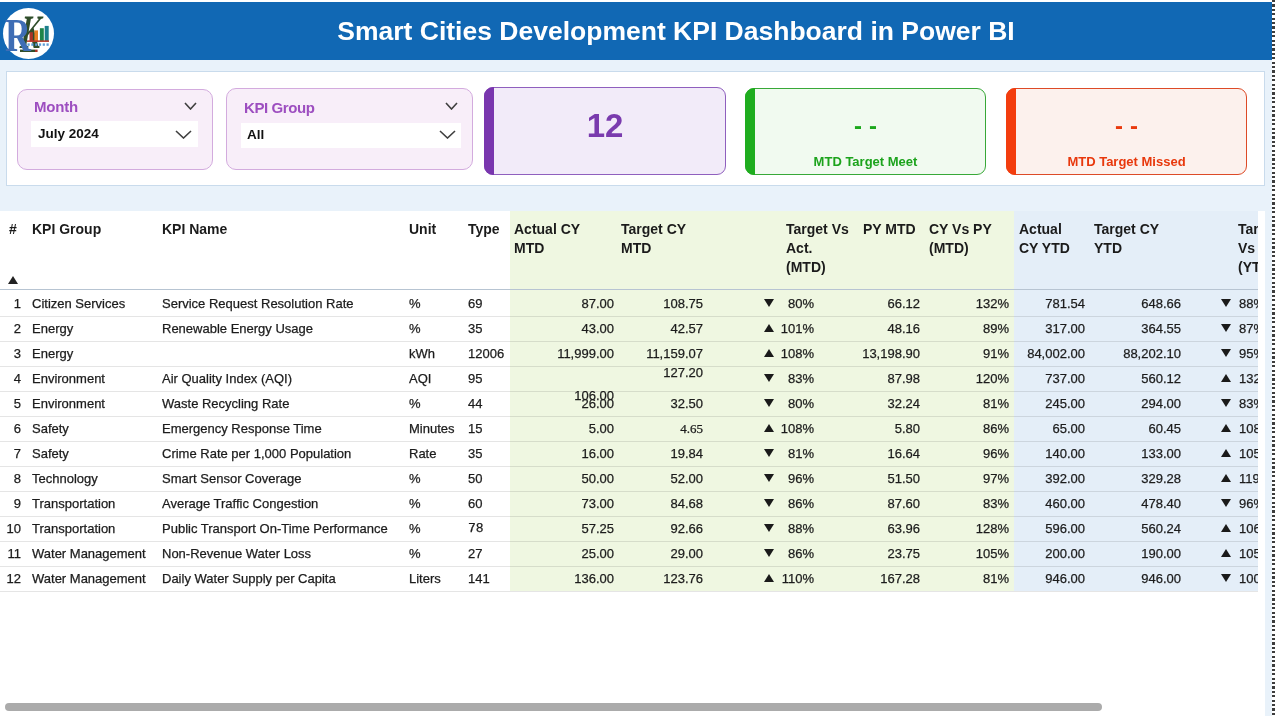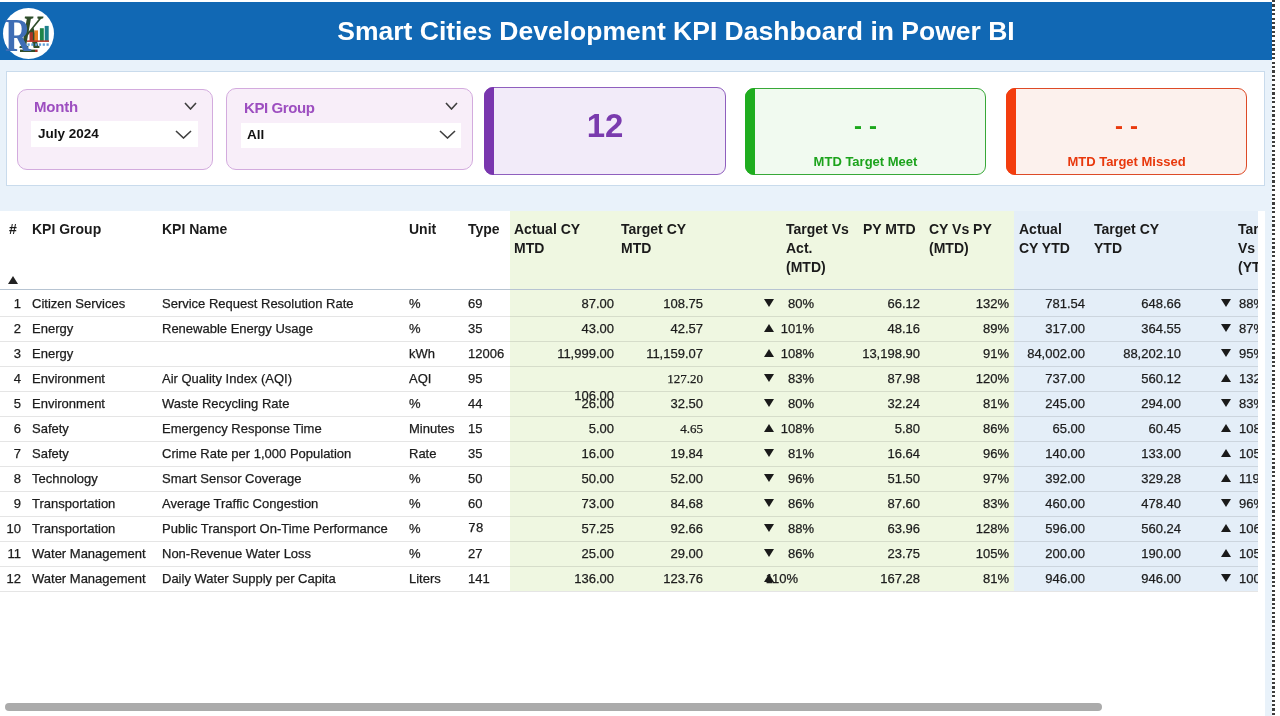--- a/index.html
+++ b/index.html
@@ -146,7 +146,7 @@
       <div class="cell" style="left:409px;top:154.5px;">AQI</div>
       <div class="cell" style="left:468px;top:154.5px;">95</div>
       <div class="cell r" style="left:500px;top:172px;width:114px;">106.00</div>
-      <div class="cell r" style="left:600px;top:155px;width:103px;font-family:Liberation Serif, serif;">127.20</div>
+      <div class="cell r" style="left:600px;top:149px;width:103px;">127.20</div>
       <div class="tri-dn" style="left:763.5px;top:162.7px;"></div>
       <div class="cell r" style="left:750px;top:154.5px;width:64px;">83%</div>
       <div class="cell r" style="left:830px;top:154.5px;width:90px;">87.98</div>

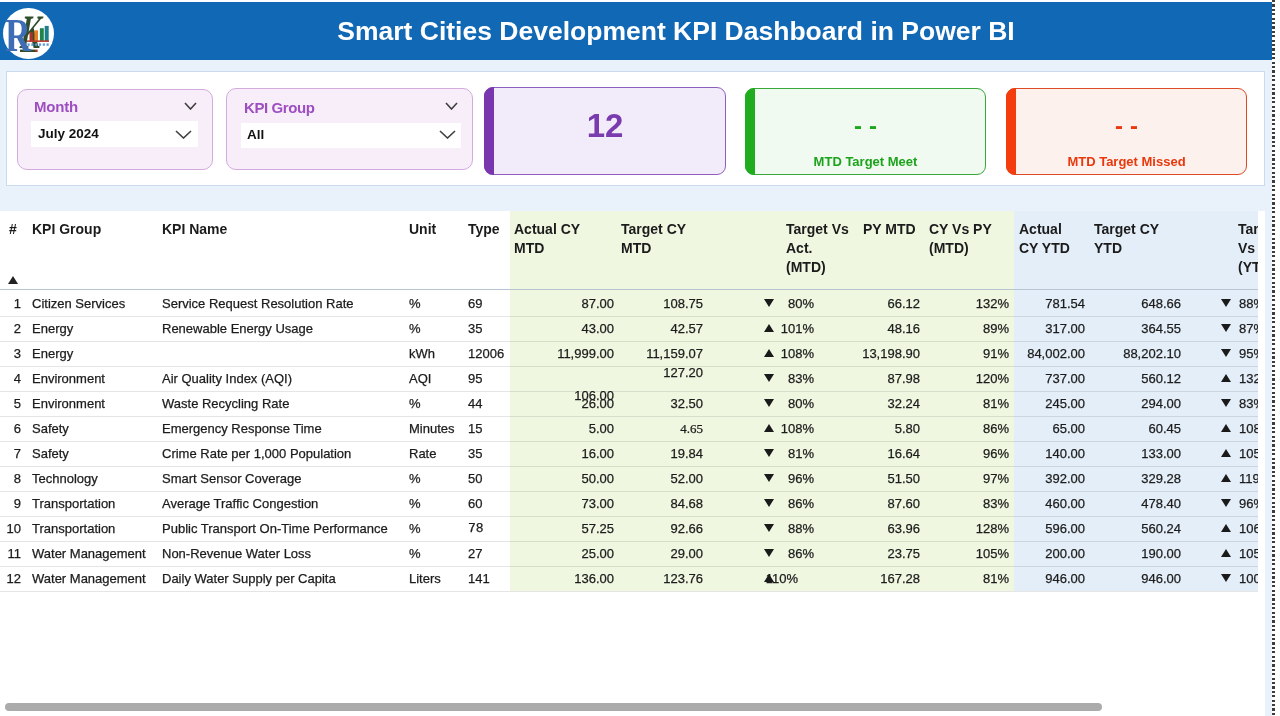--- a/index.html
+++ b/index.html
@@ -276,7 +276,7 @@
       <div class="cell r" style="left:500px;top:354.5px;width:114px;">136.00</div>
       <div class="cell r" style="left:600px;top:354.5px;width:103px;">123.76</div>
       <div class="tri-up" style="left:763.5px;top:362.7px;"></div>
-      <div class="cell r" style="left:750px;top:354.5px;width:64px;text-align:center;">110%</div>
+      <div class="cell r" style="left:750px;top:354.5px;width:64px;">110%</div>
       <div class="cell r" style="left:830px;top:354.5px;width:90px;">167.28</div>
       <div class="cell r" style="left:930px;top:354.5px;width:79px;">81%</div>
       <div class="cell r" style="left:990px;top:354.5px;width:95px;">946.00</div>

